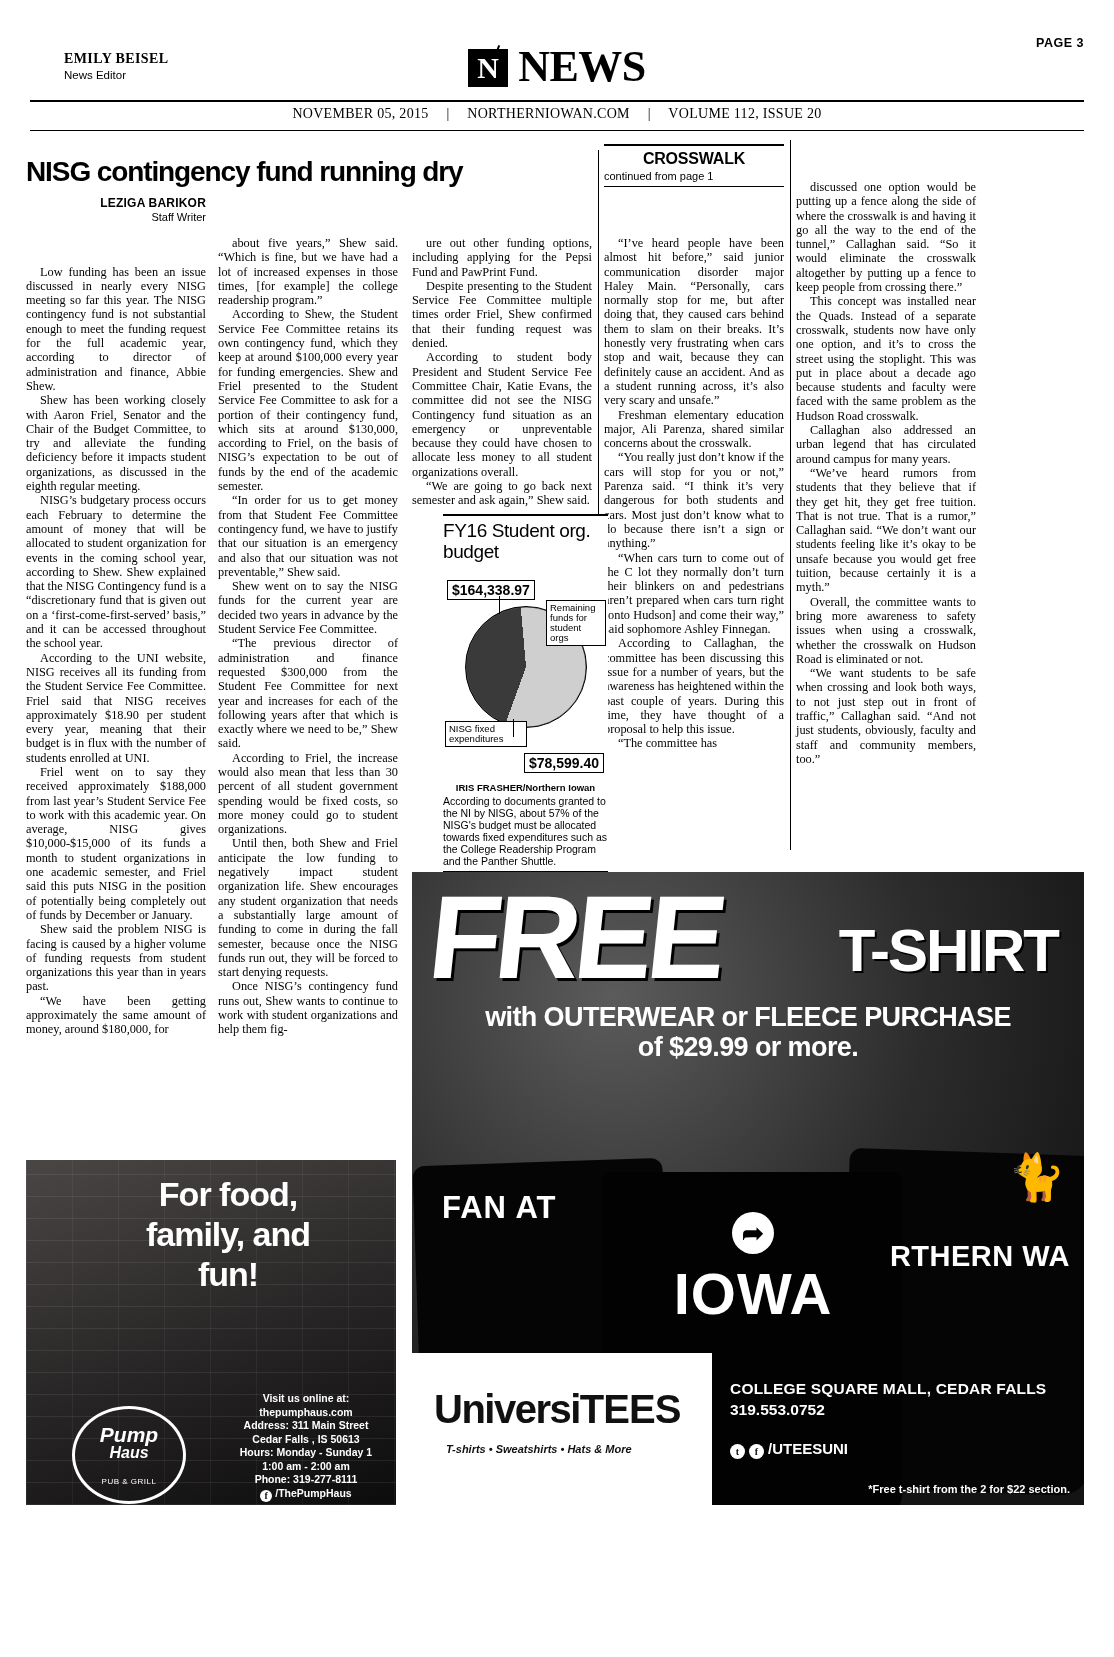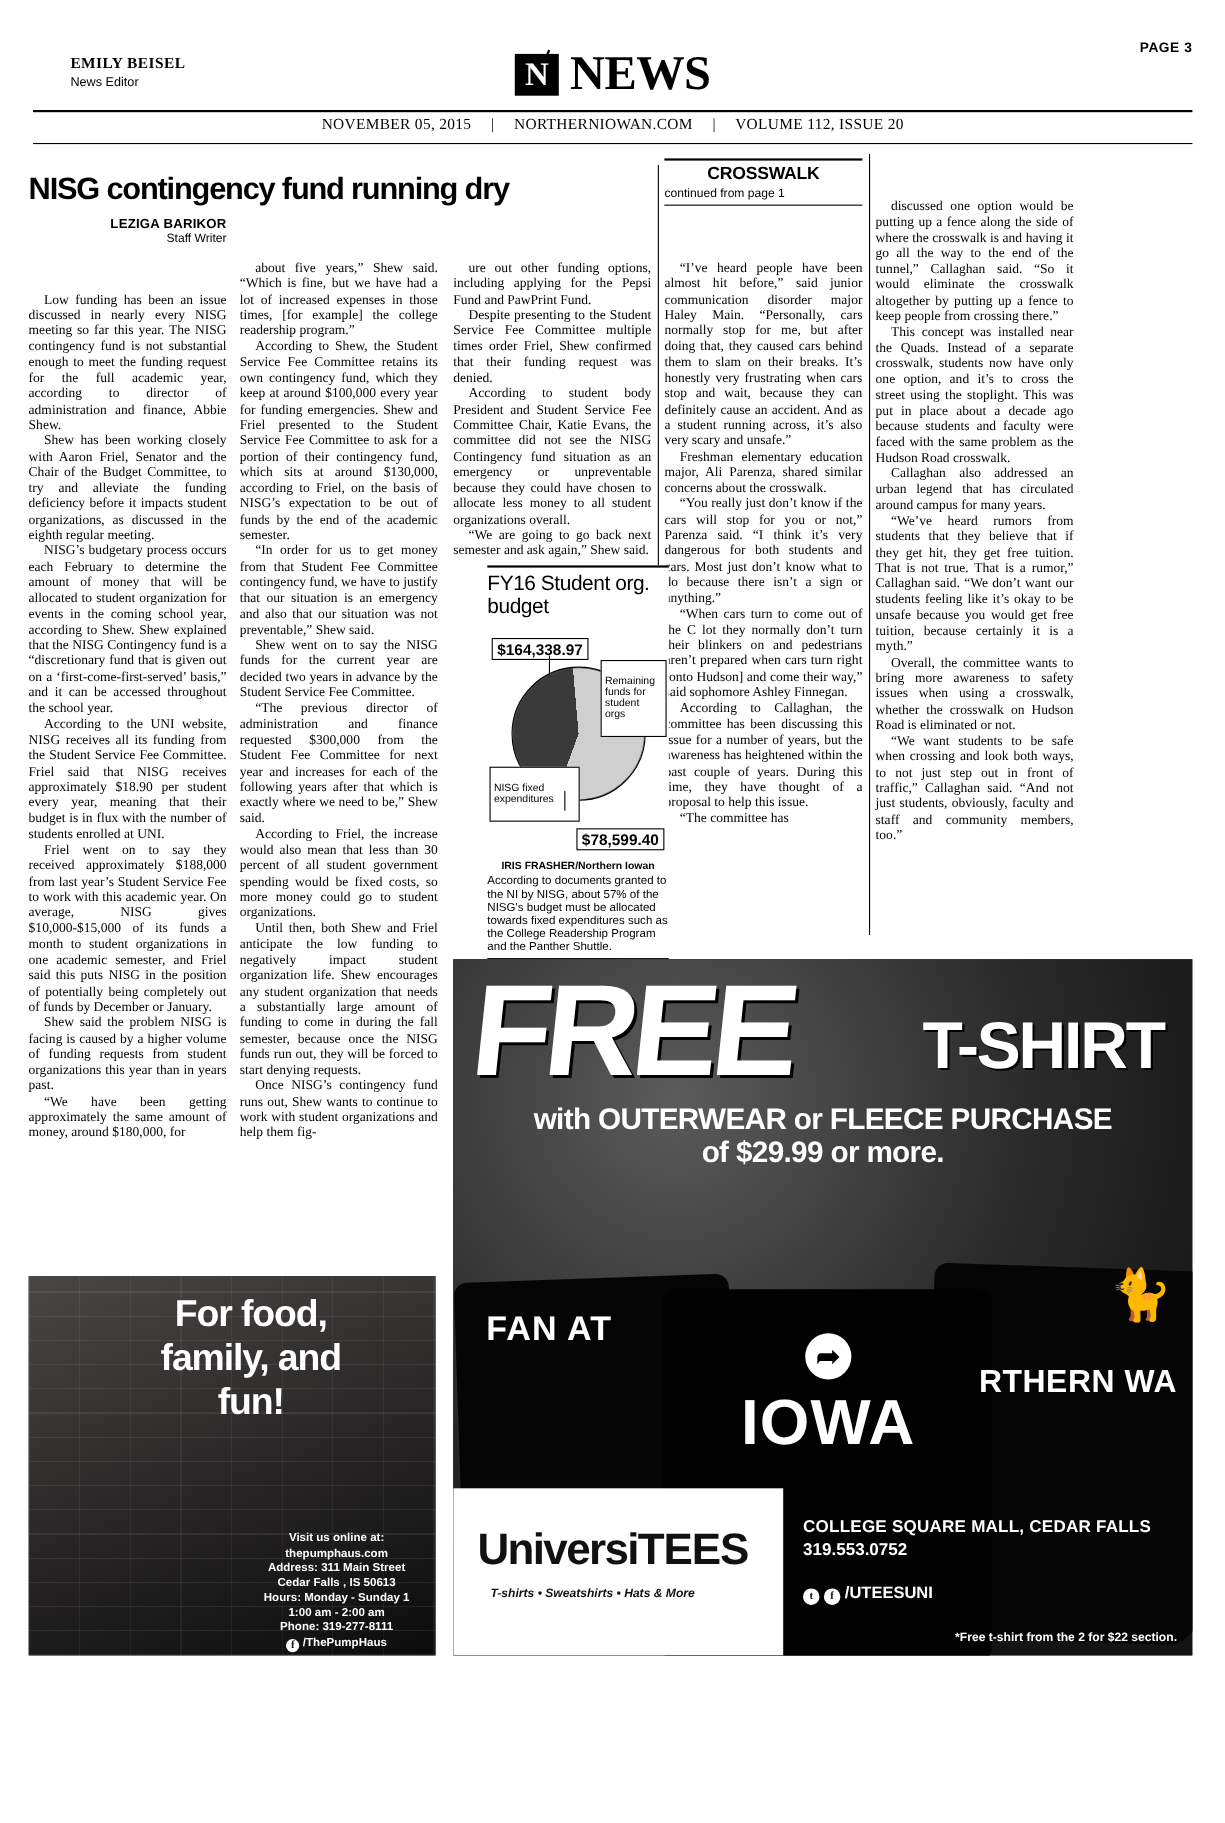--- a/index.html
+++ b/index.html
@@ -273,7 +273,7 @@
     font-family: "Liberation Sans", sans-serif;
     font-size: 9.5px;
     line-height: 10px;
-    padding: 14px 3px;
+    padding: 2px 3px;
   }
   .lbl-remaining { right: 2px; top: 34px; width: 52px; }
   .lbl-nisg { left: 2px; bottom: 34px; width: 74px; }

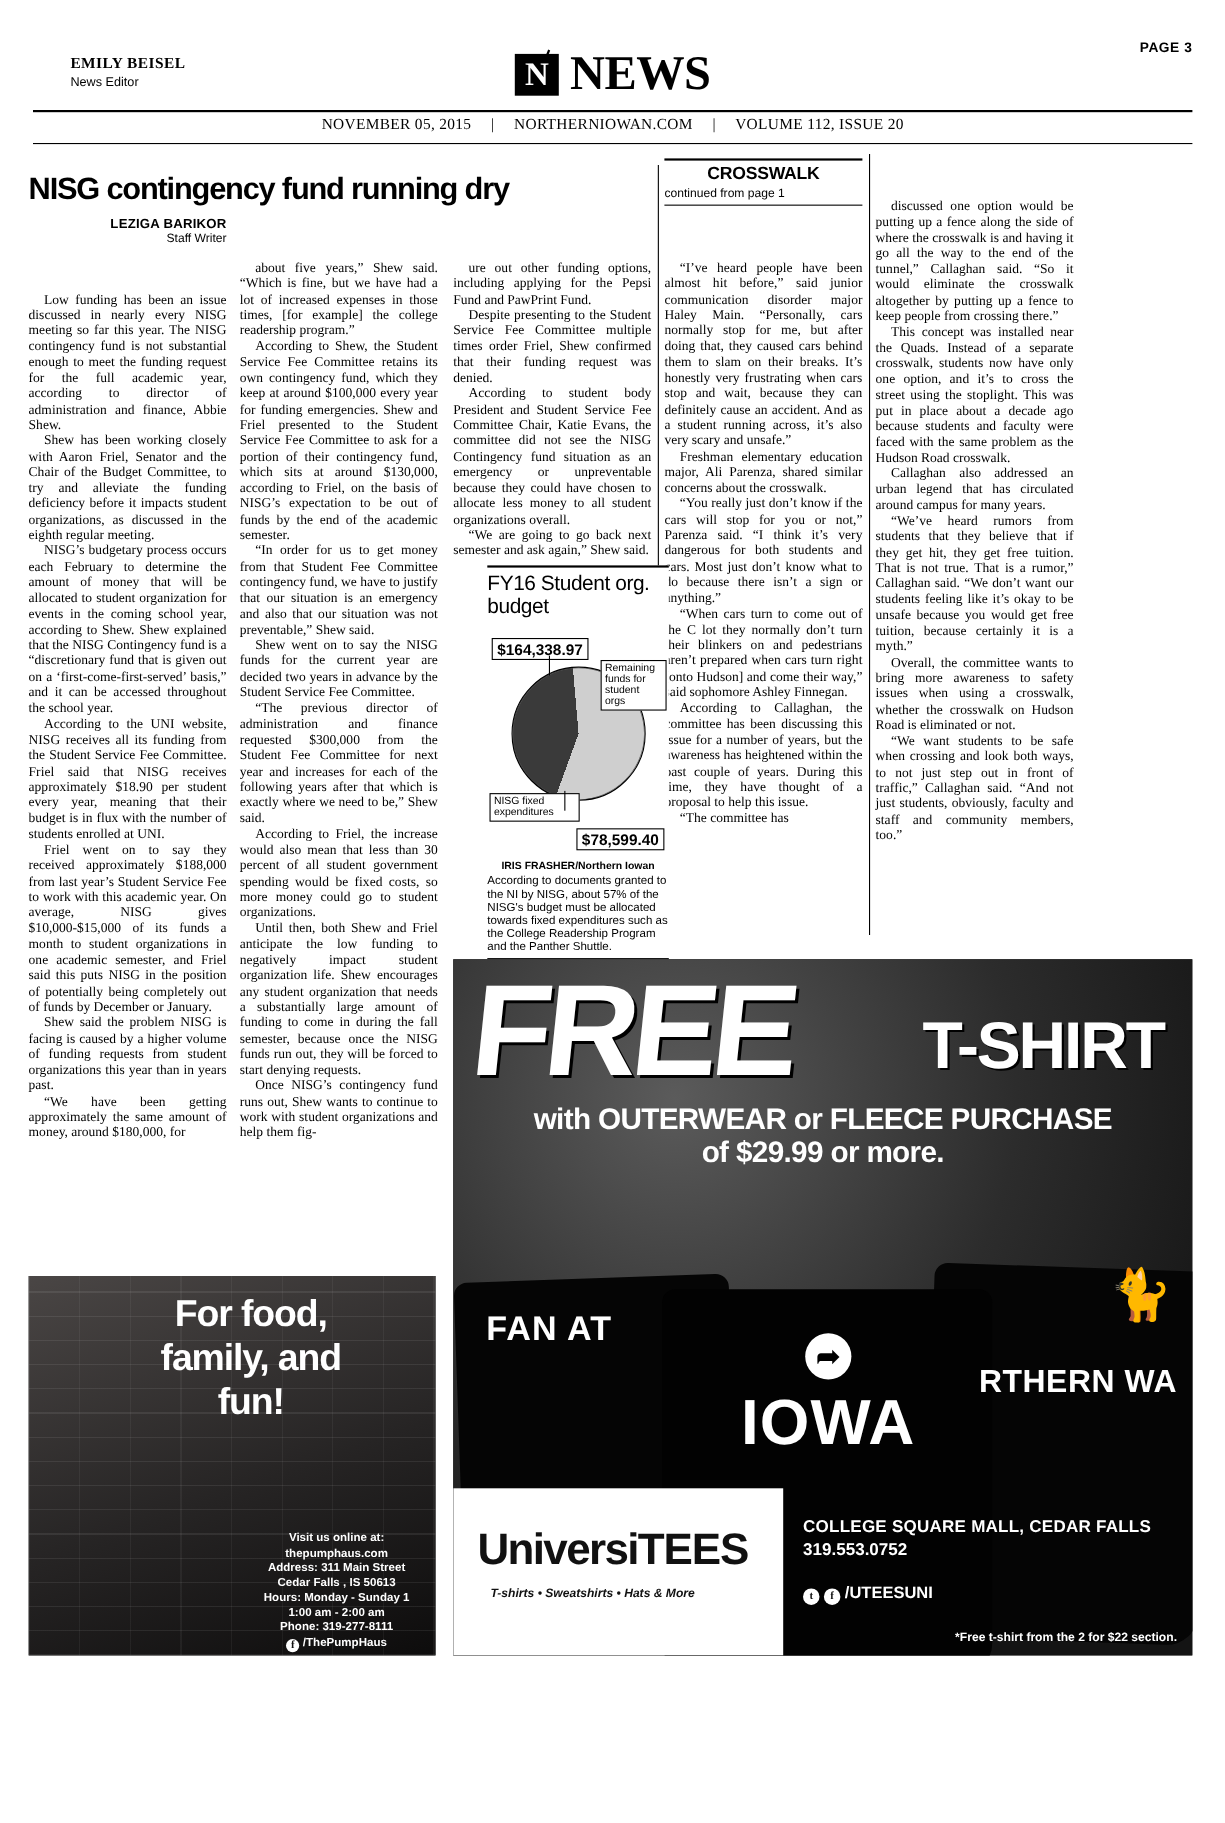--- a/index.html
+++ b/index.html
@@ -732,6 +732,11 @@
         <span class="fb-circle">f</span><span>/ThePumpHaus</span>
       </div>
     </div>
+    <div class="pump-logo">
+      <div class="l1">Pump</div>
+      <div class="l2">Haus</div>
+      <div class="l3">PUB &amp; GRILL</div>
+    </div>
   </div>
 
   <div class="ad-tee">

